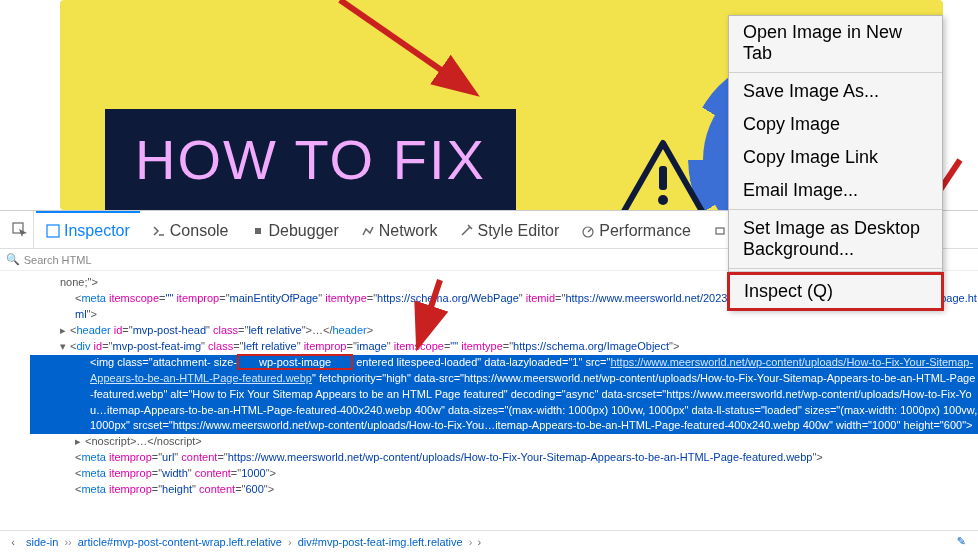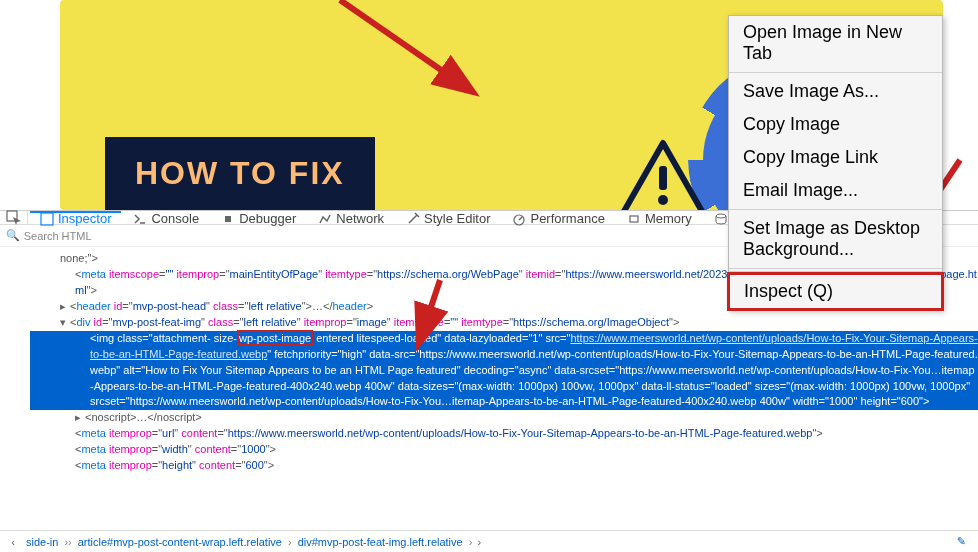--- a/index.html
+++ b/index.html
@@ -8,7 +8,7 @@
 .page-top { height: 210px; background: #fff; position: relative; }
 .hero-img { position: absolute; left: 60px; right: 35px; top: 0; bottom: 0; background: #f2e24b; border-radius: 4px; overflow: hidden; }
 .hero-title-box { position: absolute; left: 45px; bottom: 0; background: #0e1a3a; padding: 18px 30px 18px 30px; }
-.hero-title { color: #fdba74; font-weight: 700; font-size: 32px; letter-spacing: 2px; font-family: Arial, sans-serif; }
+.hero-title { color: #f0abfc; font-weight: 400; font-size: 56px; letter-spacing: 2px; font-family: Arial, sans-serif; }
 .warning-tri { position: absolute; right: 235px; bottom: -8px; }
 .gear-shape { position: absolute; right: 60px; bottom: -40px; width: 180px; height: 180px; background: #3b6fd6; border-radius: 50%; }
 .gear-shape::before { content: ""; position: absolute; inset: -15px; background: radial-gradient(circle, transparent 60px, #3b6fd6 60px); border-radius: 50%; 

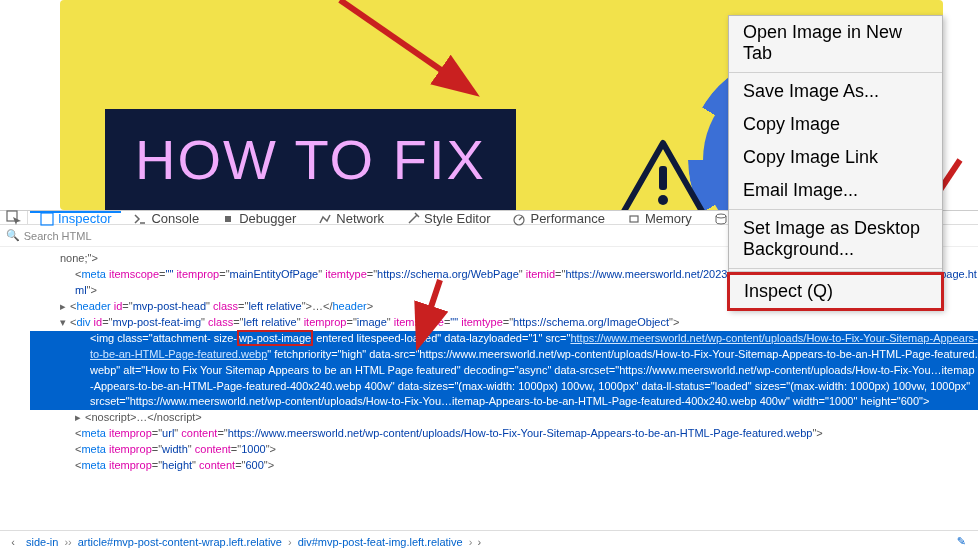--- a/index.html
+++ b/index.html
@@ -22,7 +22,7 @@
 .ctx-item.hl { border: 3px solid #c92020; margin: -2px; }
 
 .devtools { position: absolute; left: 0; right: 0; top: 210px; bottom: 0; border-top: 1px solid #ccc; background: #fff; display: flex; flex-direction: column; }
-.dt-tabs { display: flex; align-items: center; height: 14px; border-bottom: 1px solid #ddd; font-size: 13px; color: #444; gap: 2px; }
+.dt-tabs { display: flex; align-items: center; height: 38px; border-bottom: 1px solid #ddd; font-size: 16px; color: #444; padding-left: 6px; gap: 2px; }
 .dt-tab { display: flex; align-items: center; gap: 4px; padding: 0 10px; height: 100%; cursor: pointer; border-top: 2px solid transparent; }
 .dt-tab.active { border-top: 2px solid #0a84ff; color: #0a84ff; }
 .dt-tab-icon { width: 14px; height: 14px; display: inline-flex; align-items: center; justify-content: center; }

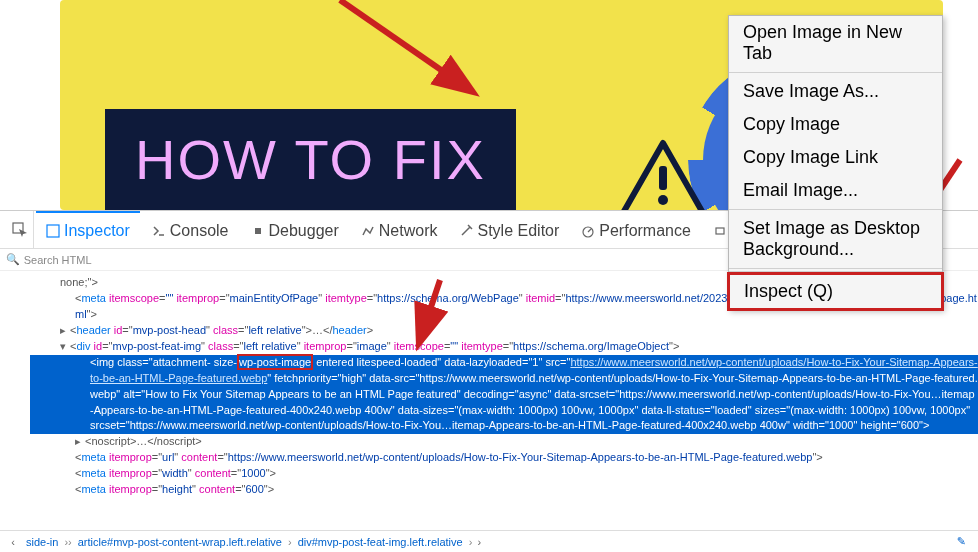--- a/index.html
+++ b/index.html
@@ -43,7 +43,7 @@
 .attr-name { color: #dd00a9; }
 .attr-val { color: #003eaa; }
 .expander { display: inline-block; width: 10px; color: #666; }
-.red-box { border: 2px solid #c92020; padding: 0 0; }
+.red-box { border: 2px solid #c92020; padding: 0 20px; }
 
 .dt-breadcrumb { height: 22px; border-top: 1px solid #ddd; display: flex; align-items: center; font-size: 11px; color: #0062cc; padding: 0 6px; overflow: hidden; white-space: nowrap; }
 .bc-item { padding: 0 6px; }

